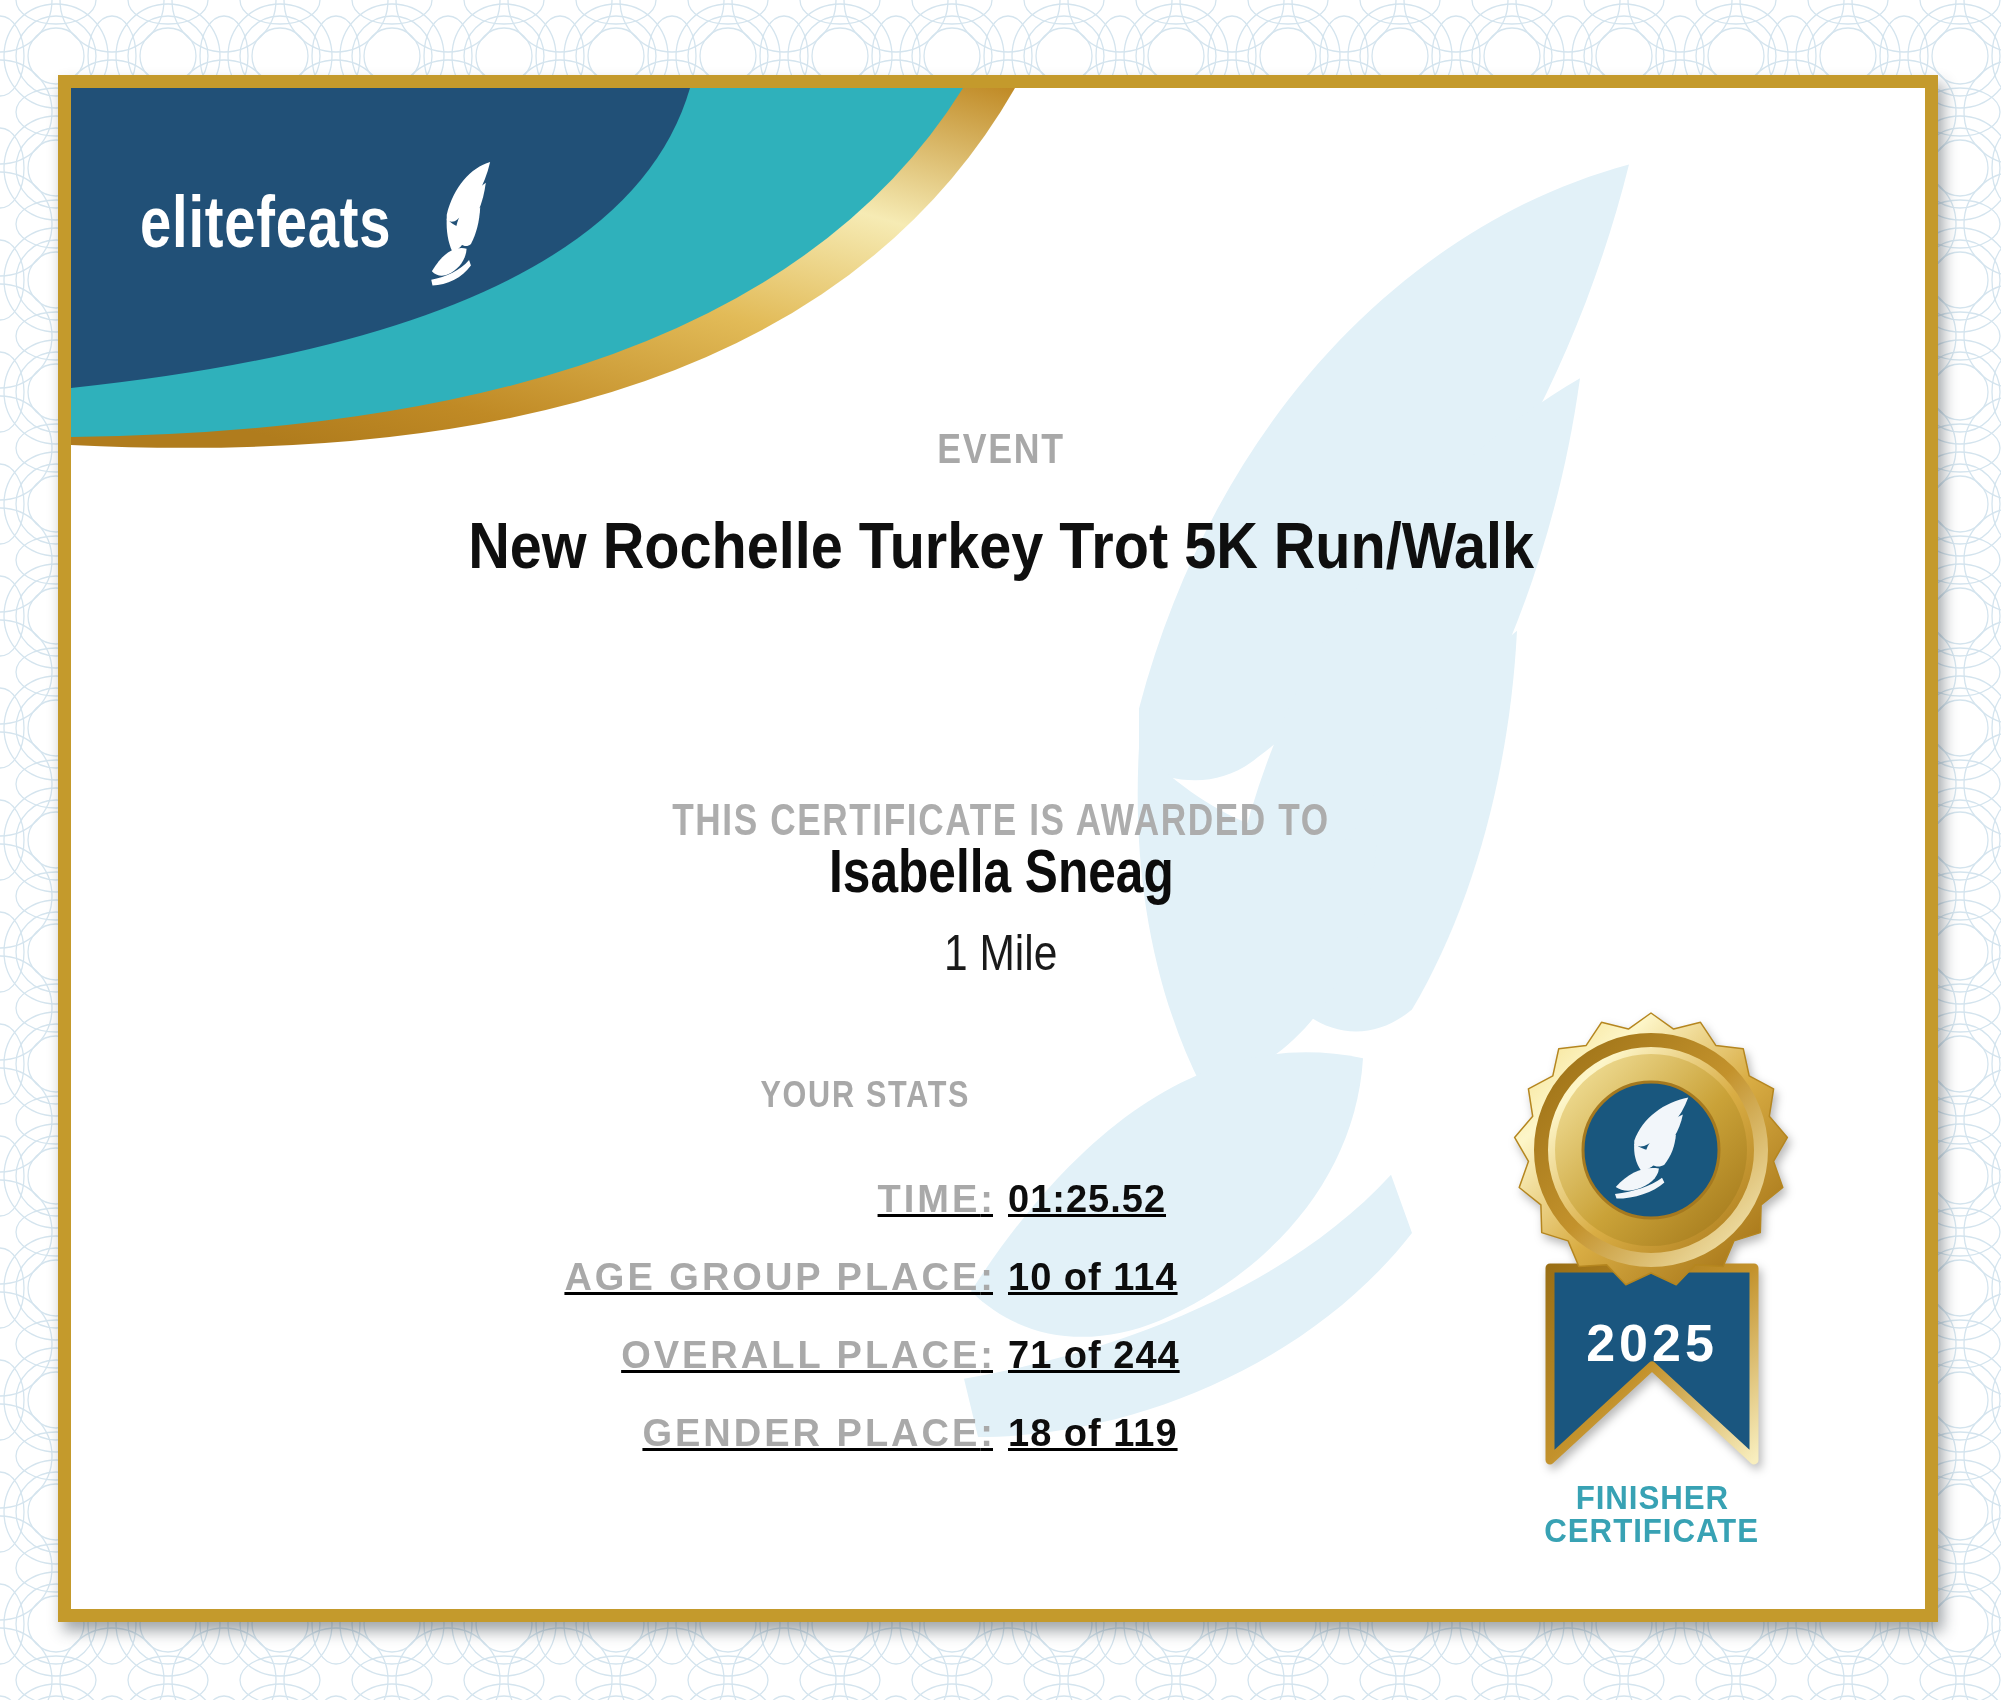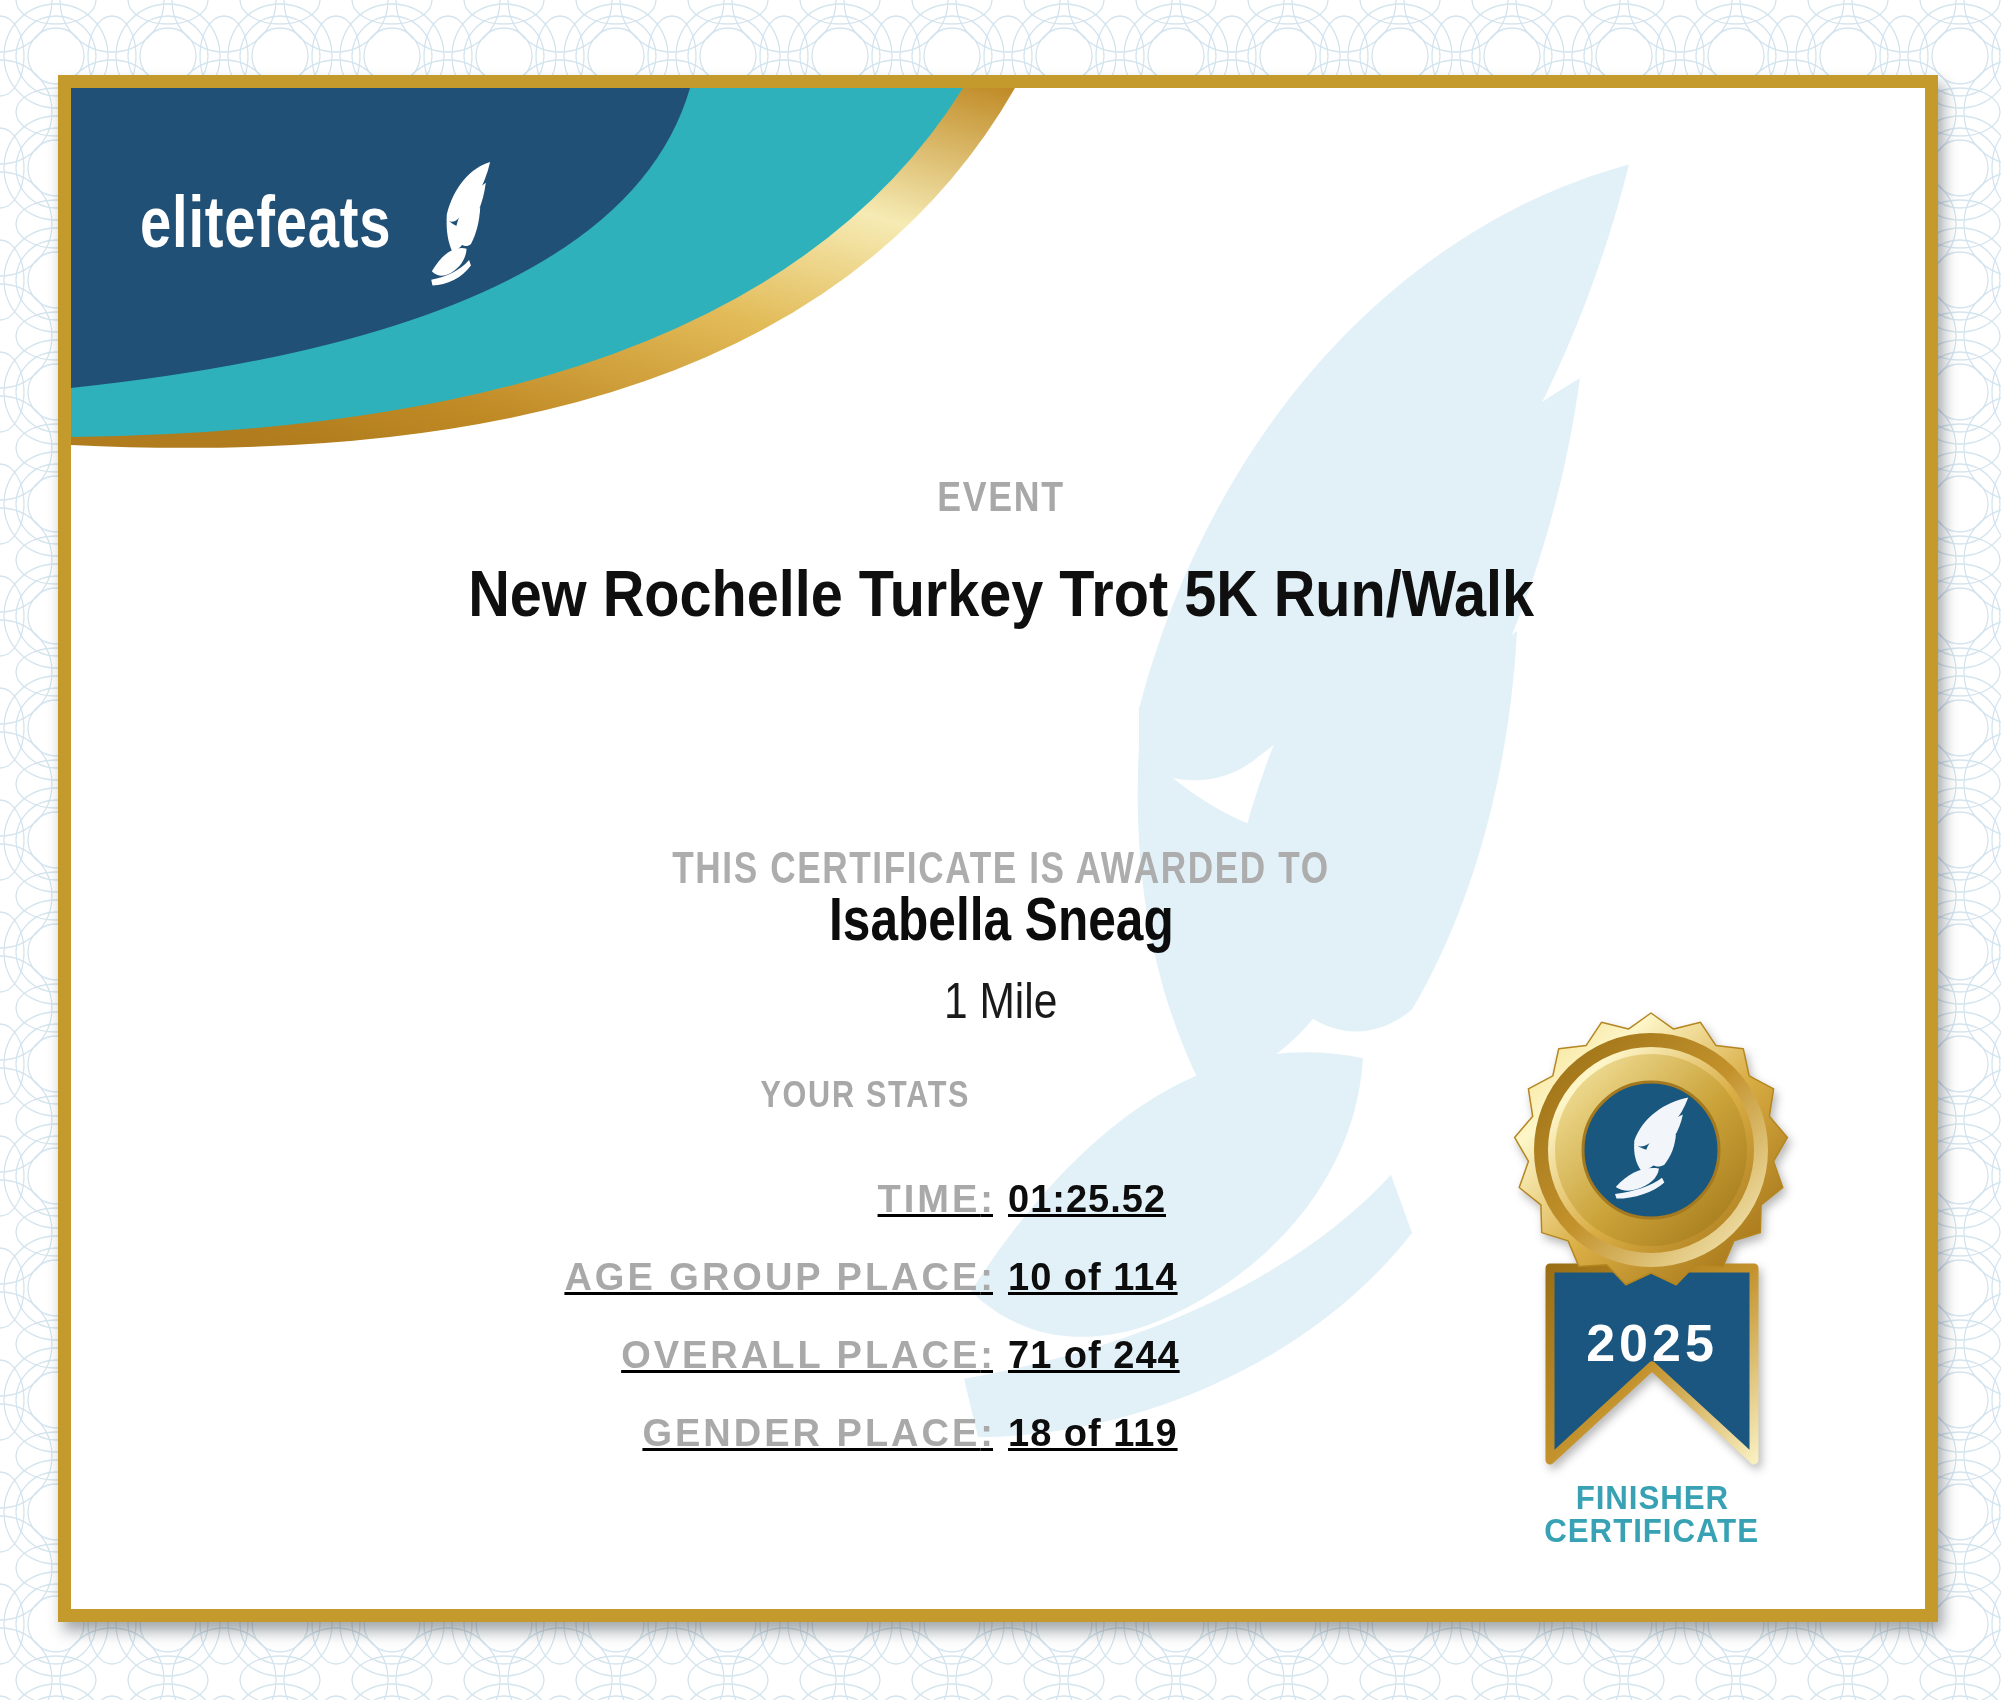--- a/index.html
+++ b/index.html
@@ -23,7 +23,7 @@
              letter-spacing:1px;line-height:1;white-space:nowrap;
              transform:scaleX(.78);transform-origin:left center;}
 
-  .cline{position:absolute;left:36px;width:1930px;text-align:center;line-height:1;white-space:nowrap;margin-top:48px;}
+  .cline{position:absolute;left:36px;width:1930px;text-align:center;line-height:1;white-space:nowrap;}
   .cline>span{display:inline-block;}
 
   .event-label{top:428px;font-size:42px;font-weight:700;color:#a8a8a8;letter-spacing:2px;}

